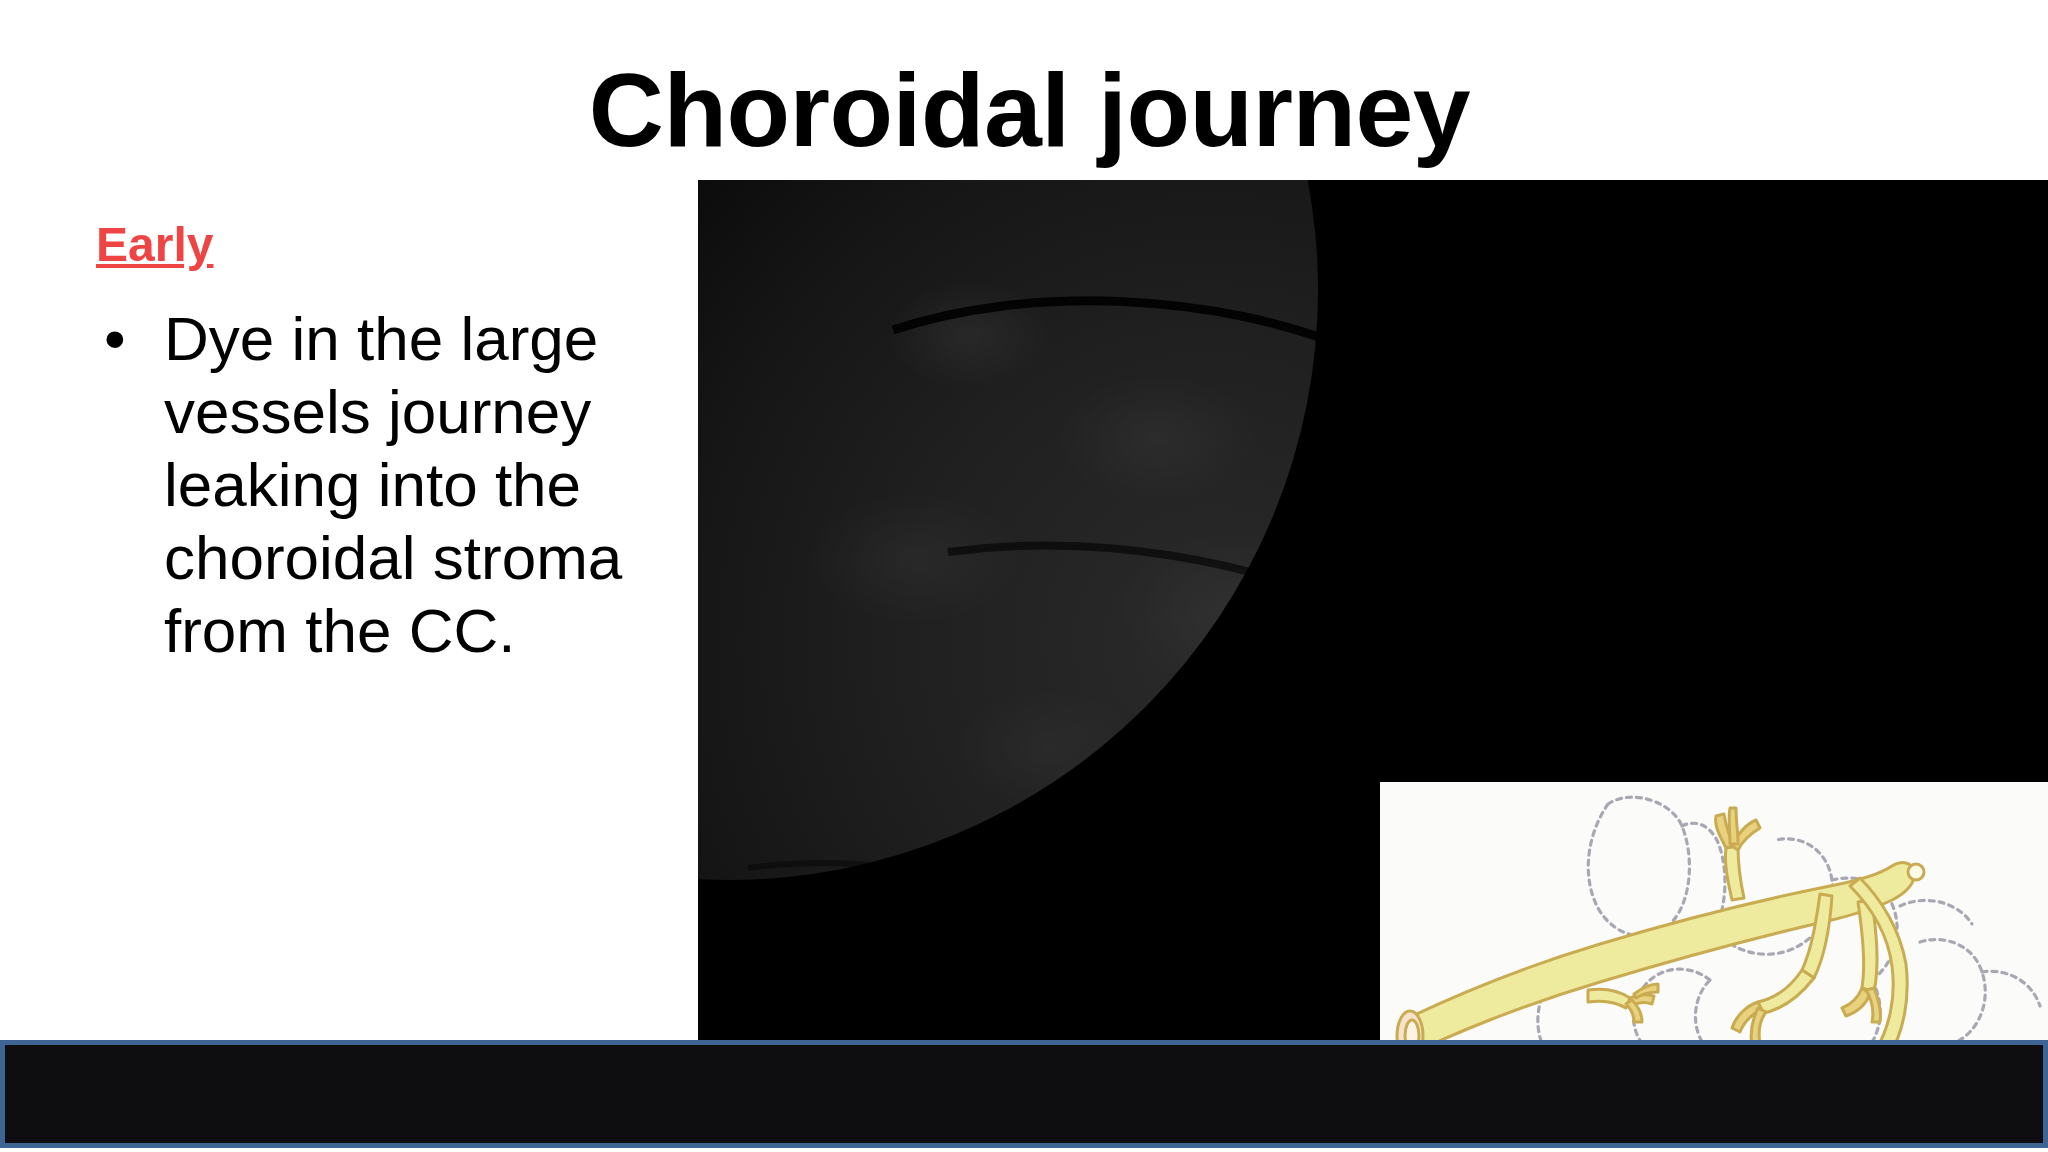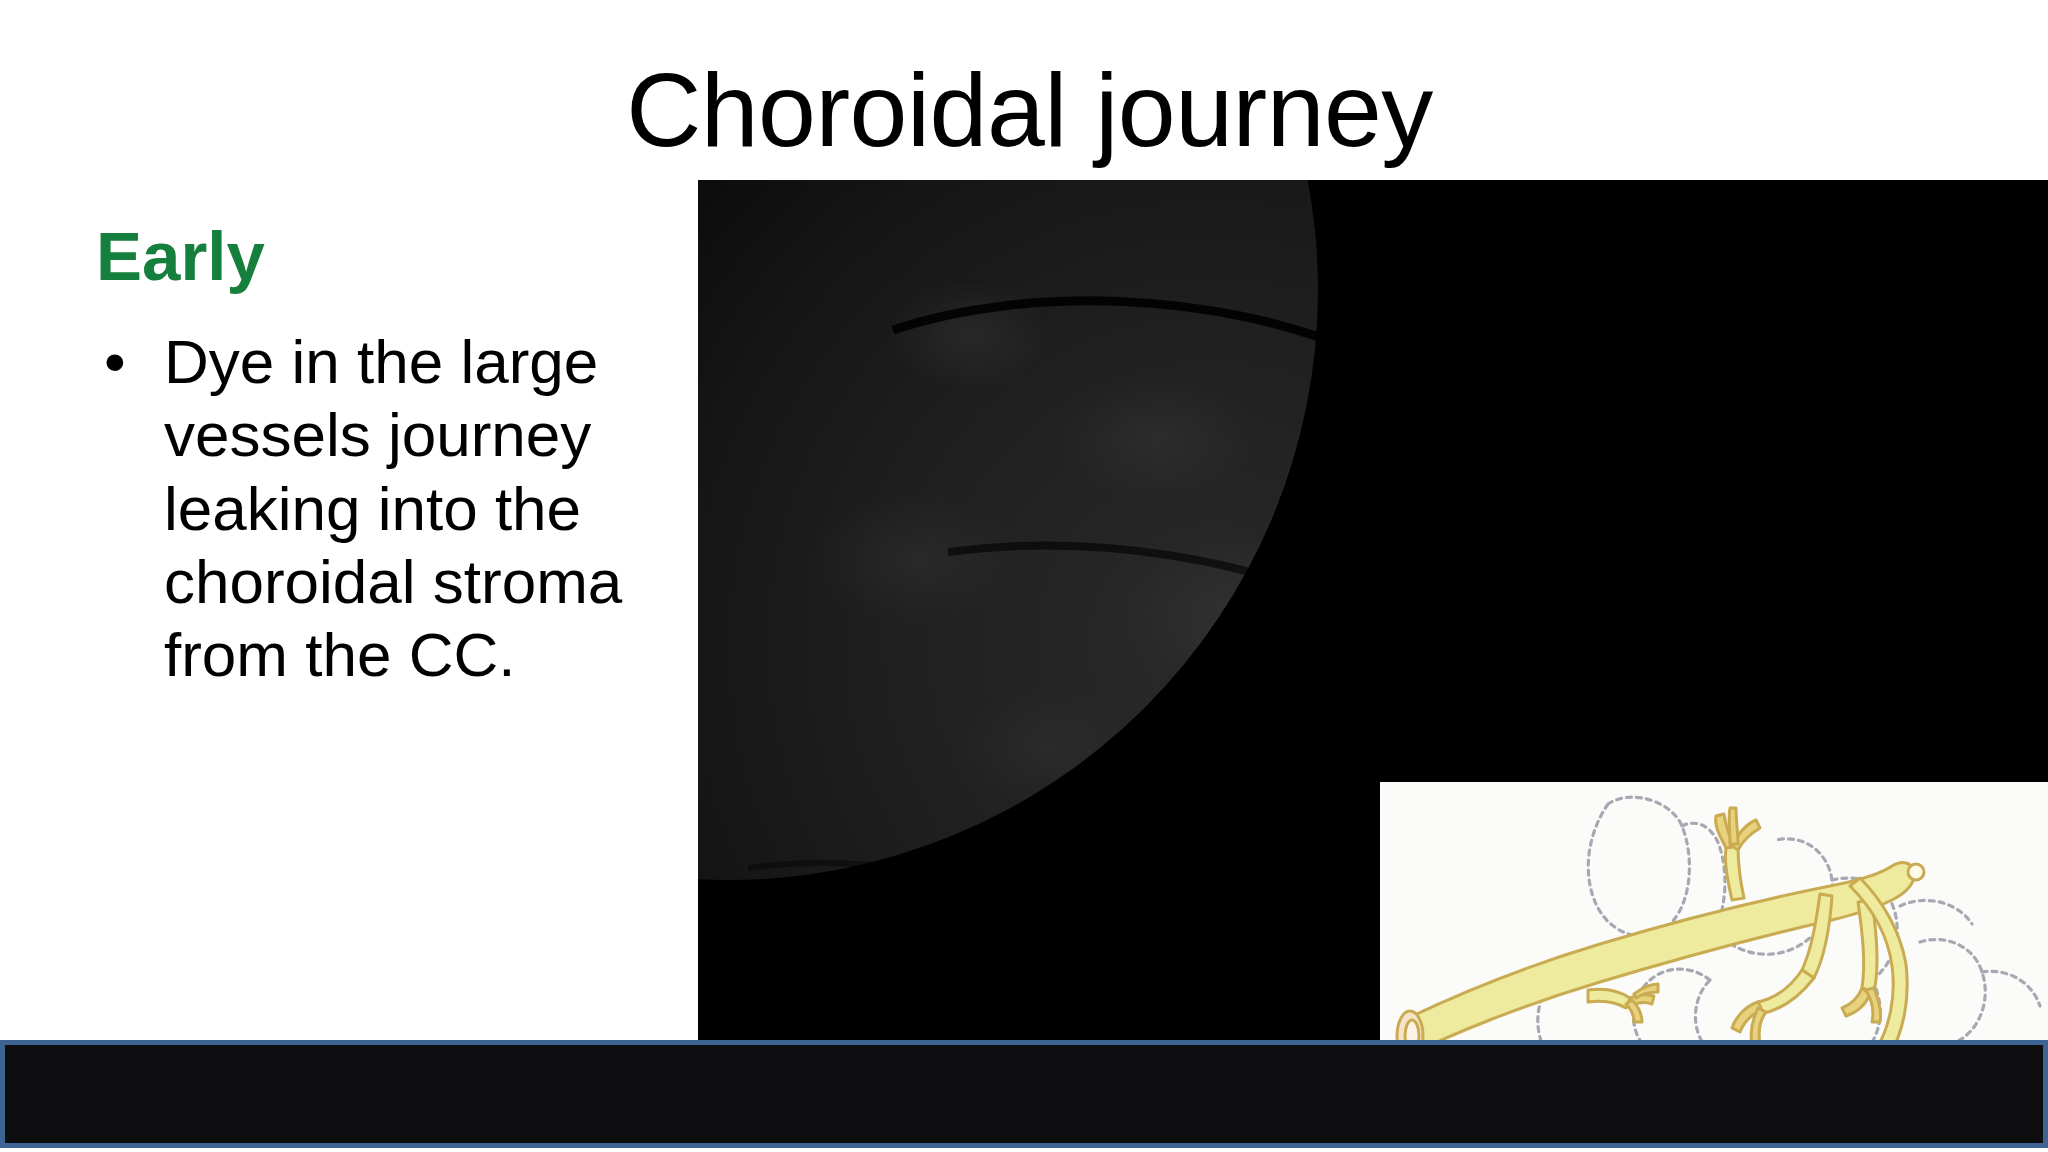--- a/index.html
+++ b/index.html
@@ -23,7 +23,7 @@
     text-align:center;
     font-size:104px;
     line-height:1.05;
-    font-weight:400;
+    font-weight:700;
     color:#000000;
     letter-spacing:-0.5px;
     white-space:nowrap;

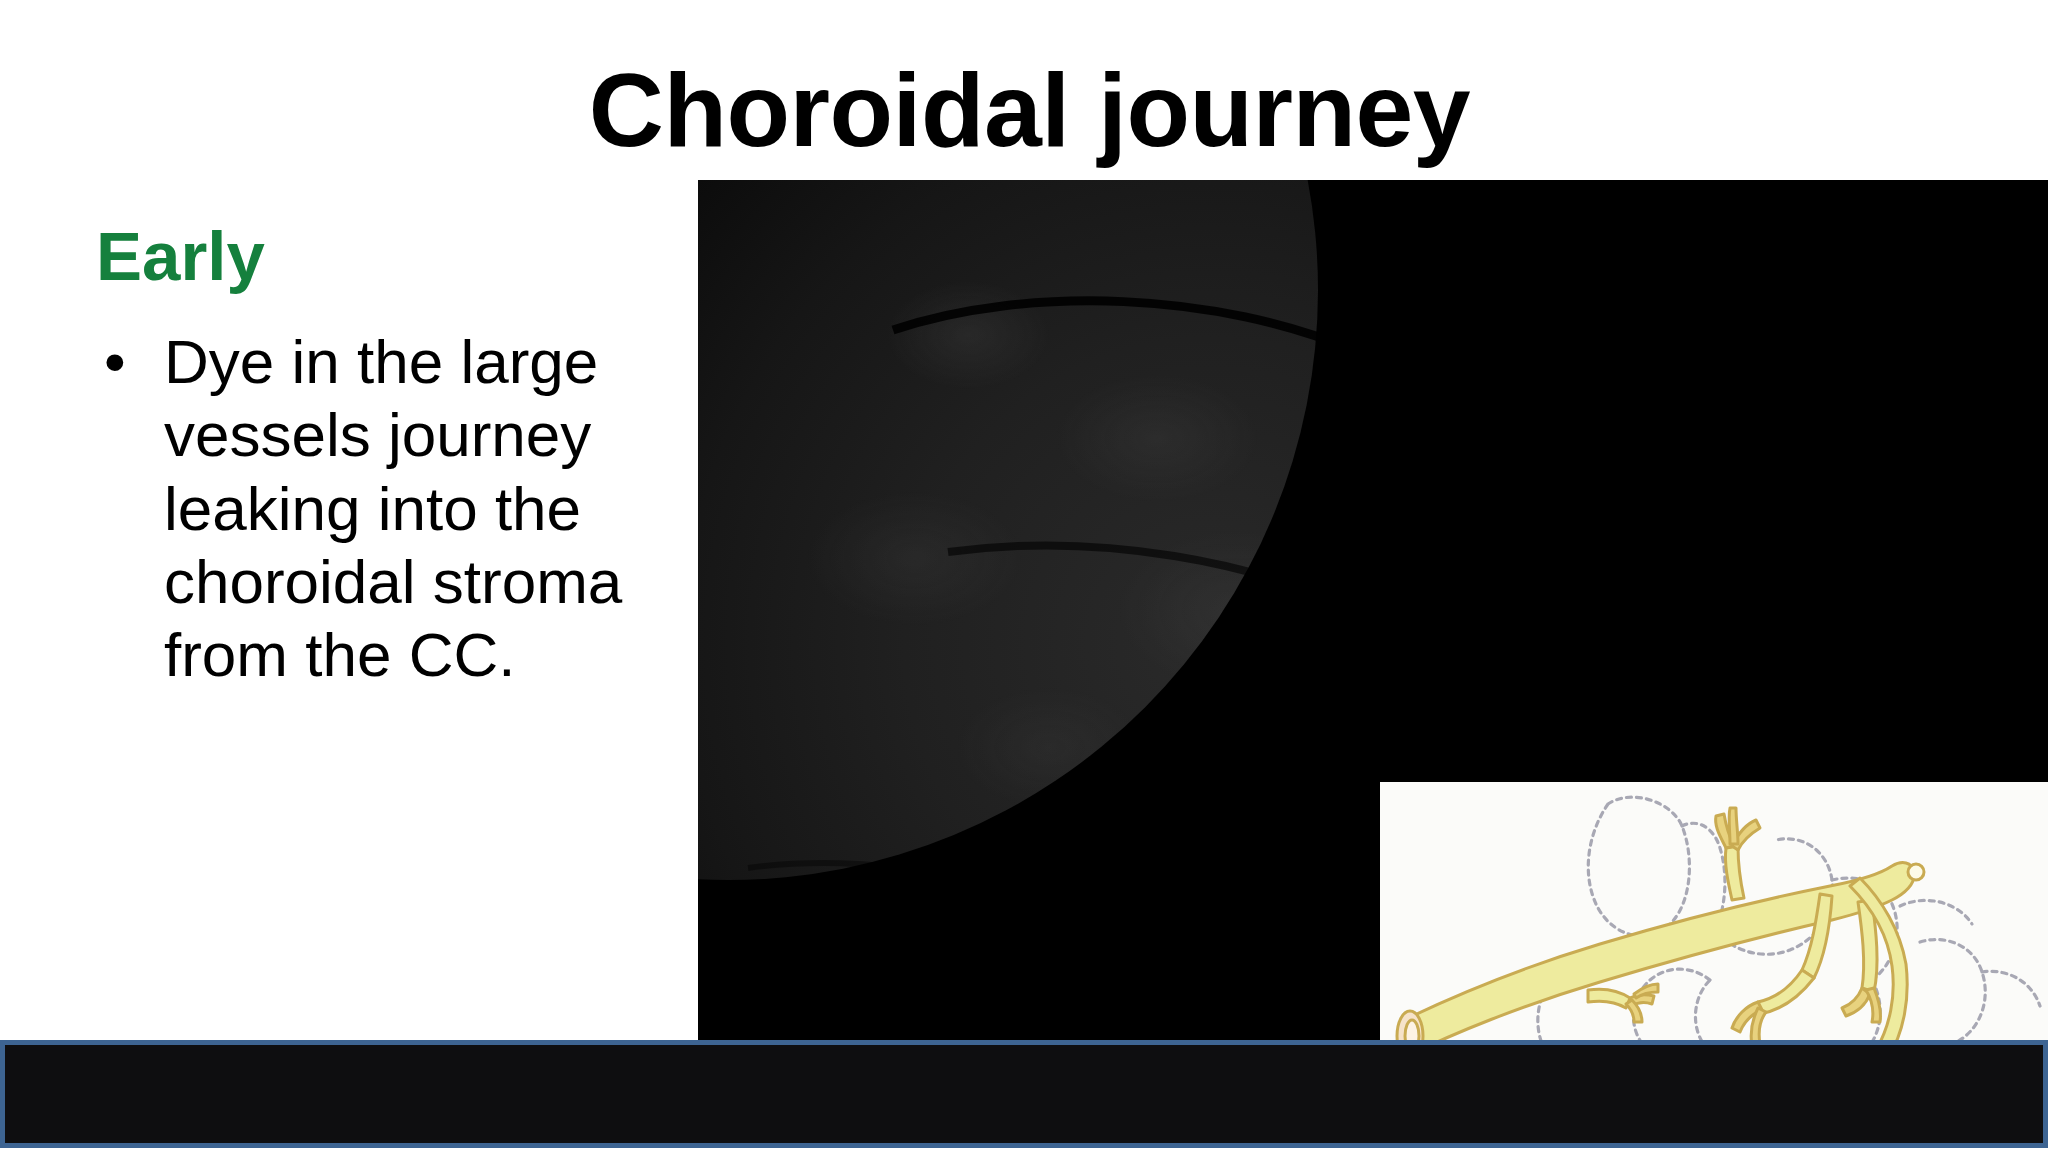--- a/index.html
+++ b/index.html
@@ -37,11 +37,12 @@
     width:620px;
   }
   #heading-early {
-    font-size:69px;
+    font-size:48px;
     font-weight:bold;
-    color:#15803d;
+    color:#ef4444;
     line-height:1.12;
     margin-bottom:30px;
+    text-decoration:underline;
   }
   #bullet-list { list-style:none; }
   .bullet-item {

